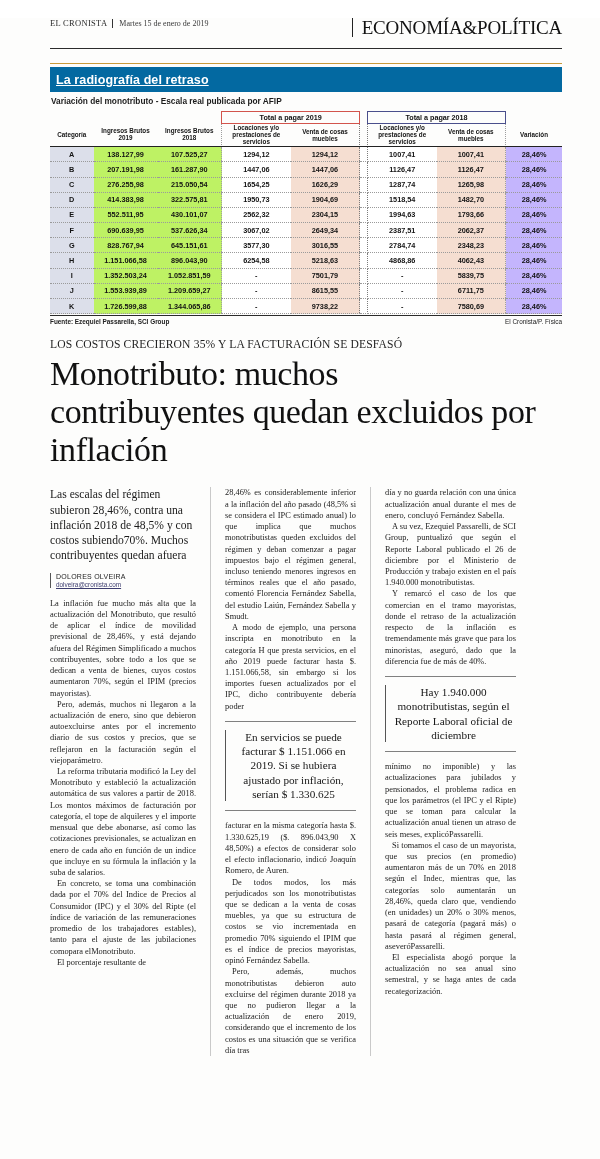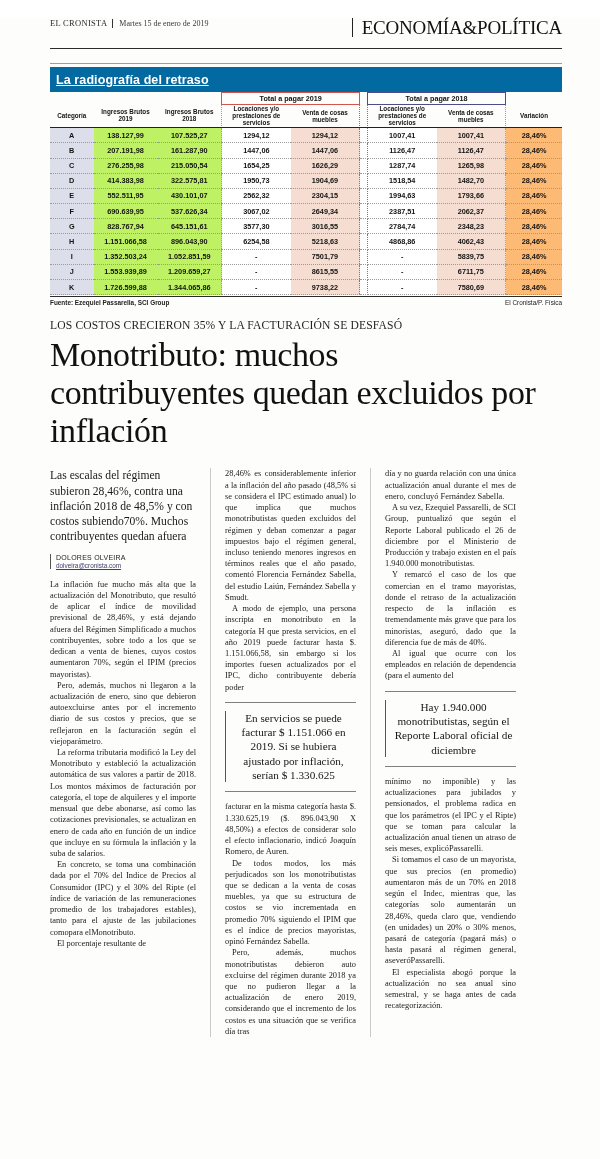--- a/index.html
+++ b/index.html
@@ -271,6 +271,7 @@
     <div class="info-title-bar">
       <span class="info-title">La radiografía del retraso</span>
     </div>
+    <div class="info-subtitle">Variación del monotributo - Escala real publicada por AFIP</div>
 
     <table class="radiografia">
       <colgroup>

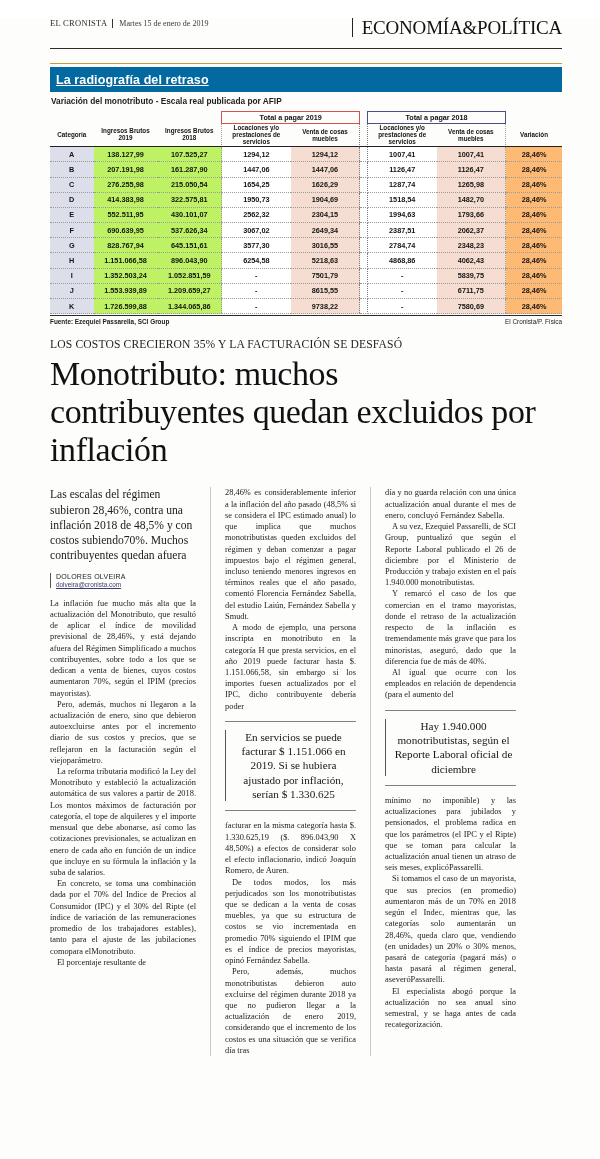--- a/index.html
+++ b/index.html
@@ -139,7 +139,7 @@
   td.ib { background: #bef264; }
   td.pay { background: #f5ded1; }
   td.payw { background: #ffffff; }
-  td.varc { background: #fdba74; }
+  td.varc { background: #c4b5fd; }
   td.vsep { background: #ffffff; width: 6px; }
   .dotcol { border-left: 1px dotted #9e9e9e; }
   .dblsep { border-left: 1px dotted #7b7b7b; border-right: 1px dotted #7b7b7b; }

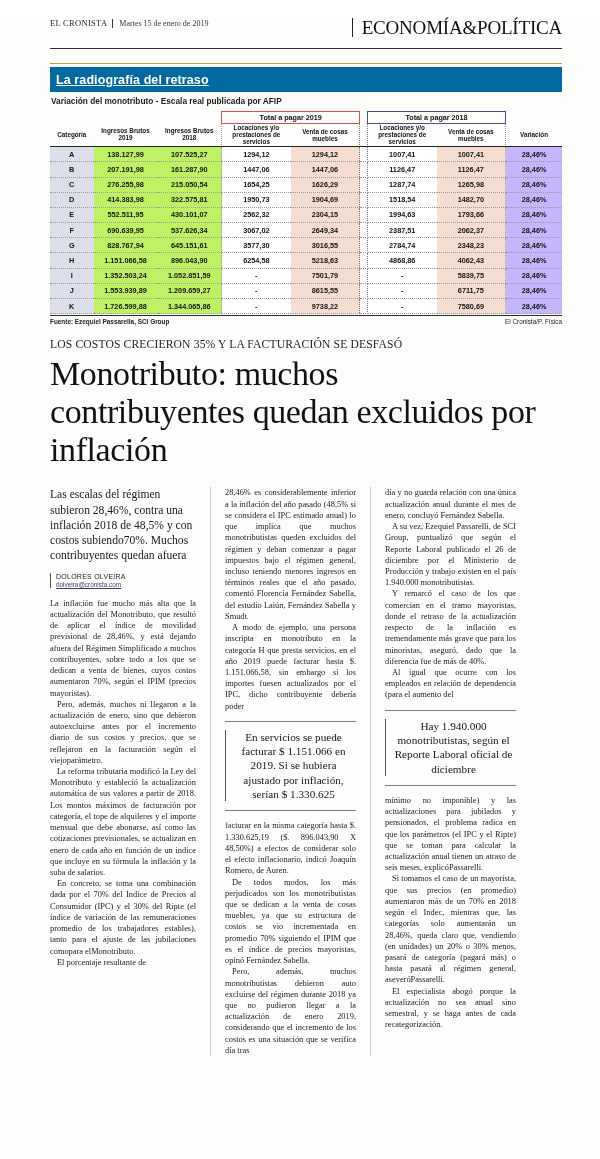--- a/index.html
+++ b/index.html
@@ -482,7 +482,6 @@
           <p class="noindent">día y no guarda relación con una única actualización anual durante el mes de enero, concluyó Fernández Sabella.</p>
           <p>A su vez, Ezequiel Passarelli, de SCI Group, puntualizó que según el Reporte Laboral publicado el 26 de diciembre por el Ministerio de Producción y trabajo existen en el país 1.940.000 monotributistas.</p>
           <p>Y remarcó el caso de los que comercian en el tramo mayoristas, donde el retraso de la actualización respecto de la inflación es tremendamente más grave que para los minoristas, aseguró, dado que la diferencia fue de más de 40%.</p>
-          <p>Al igual que ocurre con los empleados en relación de dependencia (para el aumento del</p>
         </div>
       <div class="pullquote">
         <span class="bar"></span>

